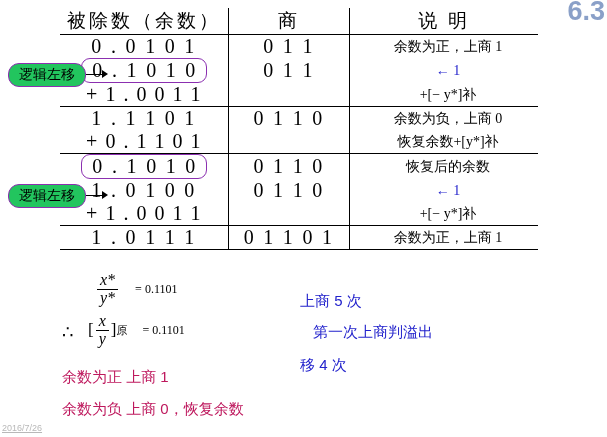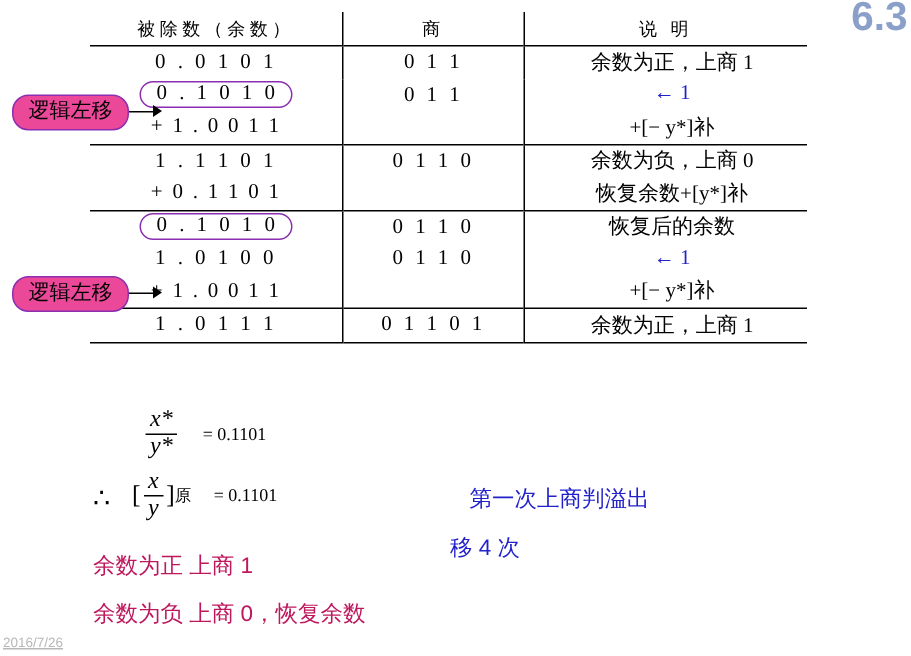--- a/index.html
+++ b/index.html
@@ -39,7 +39,7 @@
   .vline-l{border-left:1.4px solid #000;}
   .vline-r{border-right:1.4px solid #000;}
   .hrow{border-bottom:1.1px solid #000;}
-  .hdr td{height:22px;font-size:12px;}
+  .hdr td{height:22px;font-size:19px;}
   .rw td{height:21.5px;}
   .num{font-family:"Liberation Serif", serif;letter-spacing:2.3px;font-size:14px;}
   .desc{text-align:left;padding-left:8px !important;font-size:14px;}

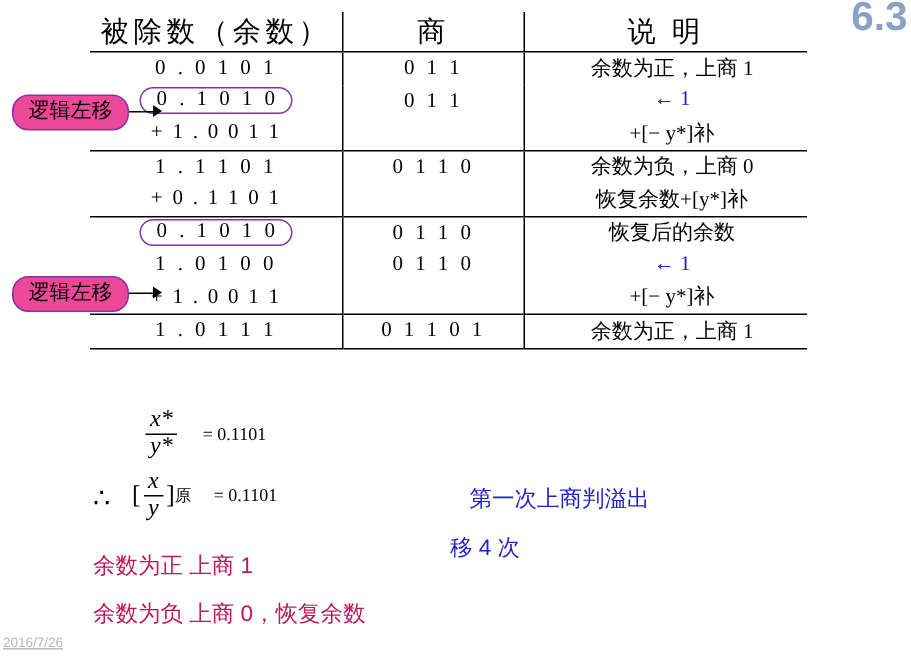--- a/index.html
+++ b/index.html
@@ -41,7 +41,7 @@
   .hrow{border-bottom:1.1px solid #000;}
   .hdr td{height:22px;font-size:19px;}
   .rw td{height:21.5px;}
-  .num{font-family:"Liberation Serif", serif;letter-spacing:2.3px;font-size:14px;}
+  .num{font-family:"Liberation Serif", serif;letter-spacing:2.3px;font-size:20px;}
   .desc{text-align:left;padding-left:8px !important;font-size:14px;}
   .blue{color:#2222cc;}
   .hdrtxt{letter-spacing:3px;}

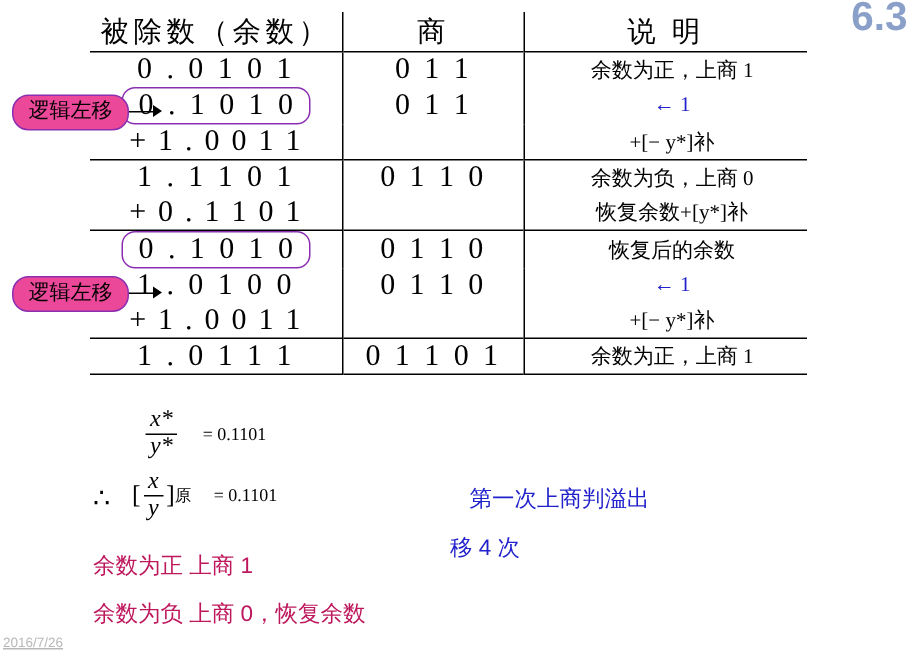--- a/index.html
+++ b/index.html
@@ -69,7 +69,7 @@
     font-size:14px;
     line-height:22px;
     text-align:center;
-    background:#ec4899;
+    background:#22c55e;
   }
   .lshift1{top:63px;}
   .lshift2{top:184px;}

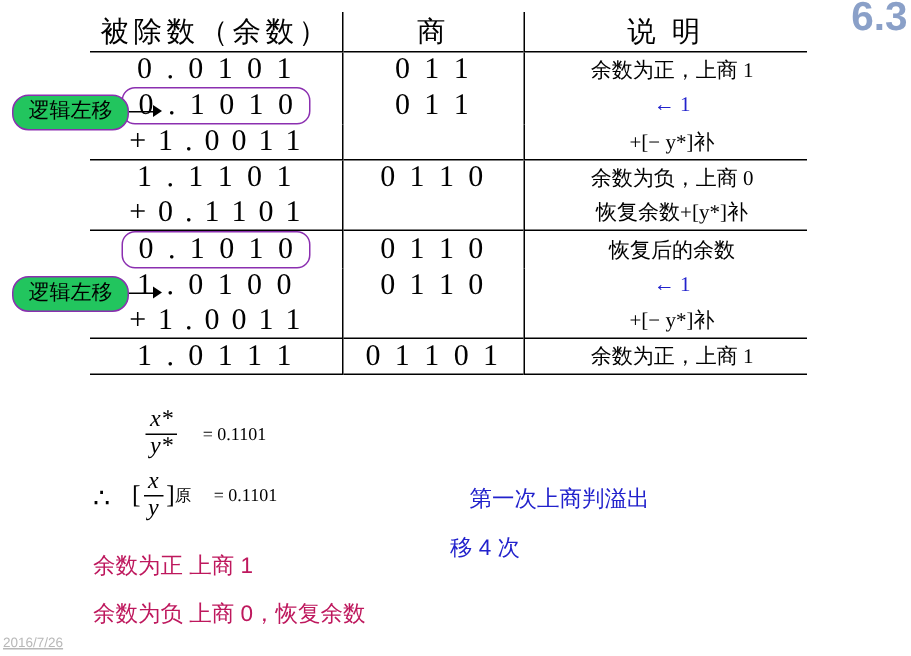--- a/index.html
+++ b/index.html
@@ -236,6 +236,7 @@
     </div>
   </div>
 
+  <div class="note note1">上商 5 次</div>
   <div class="note note2">第一次上商判溢出</div>
   <div class="note note3">移 4 次</div>
 

